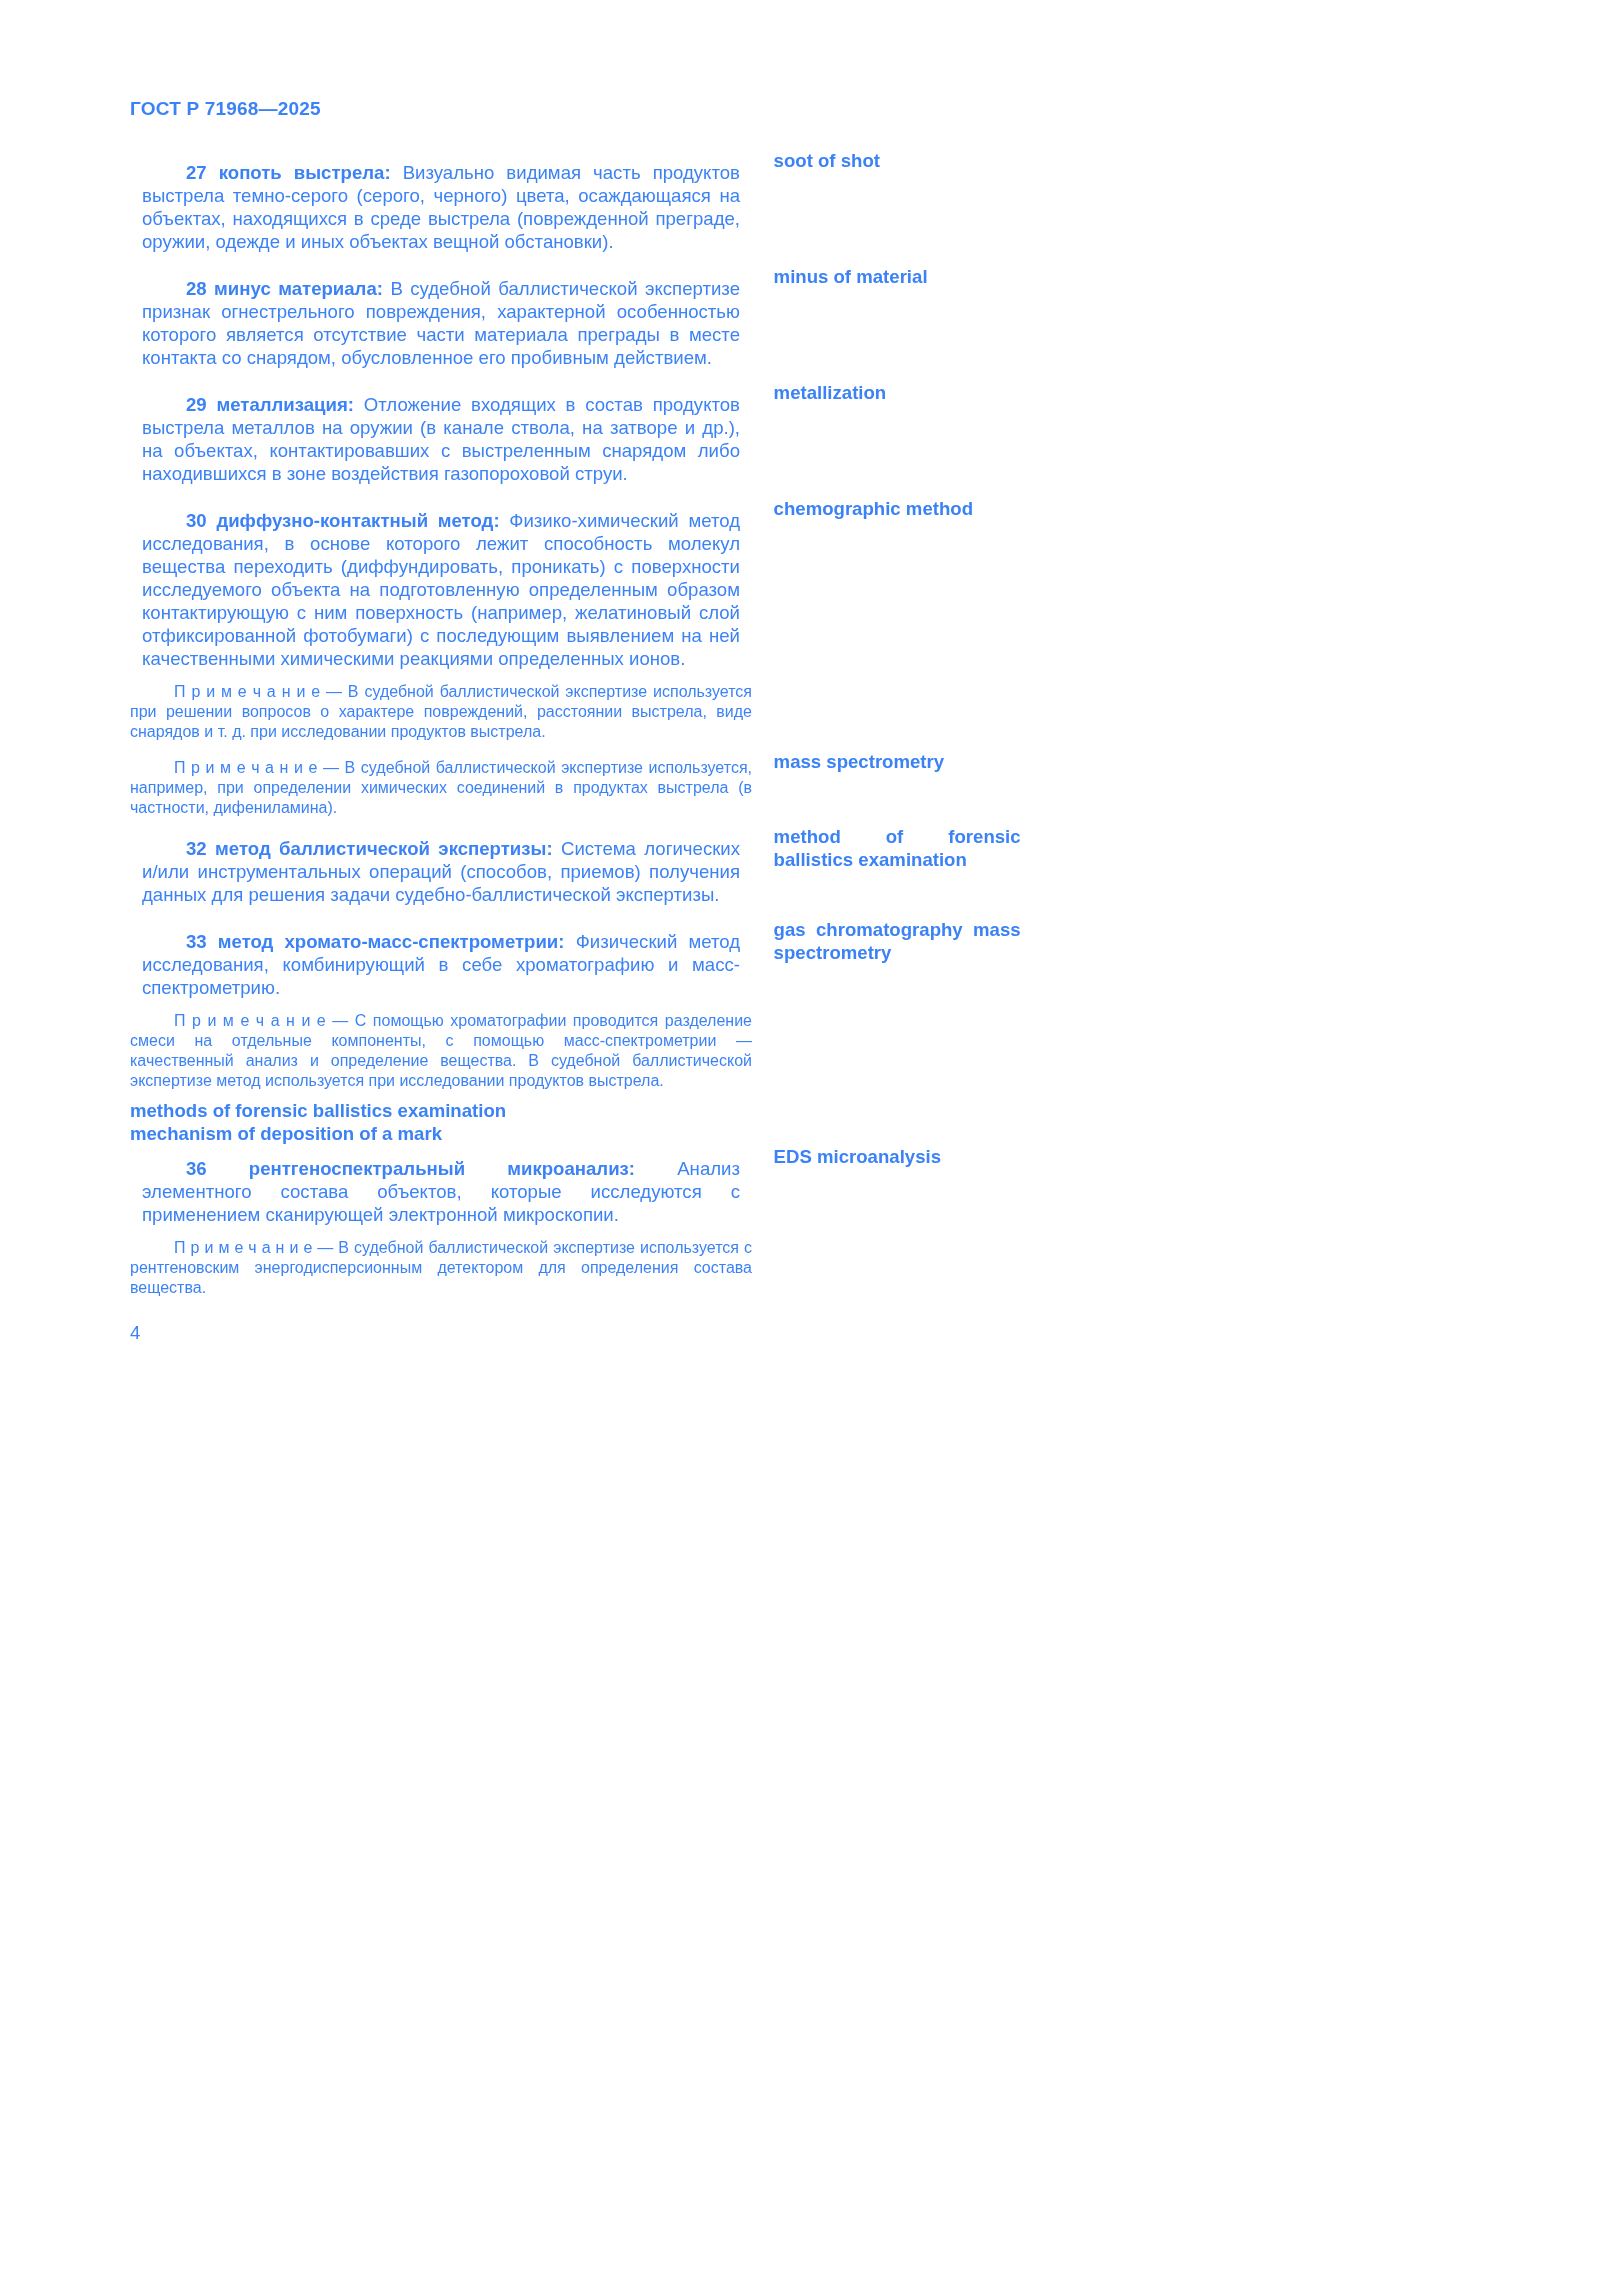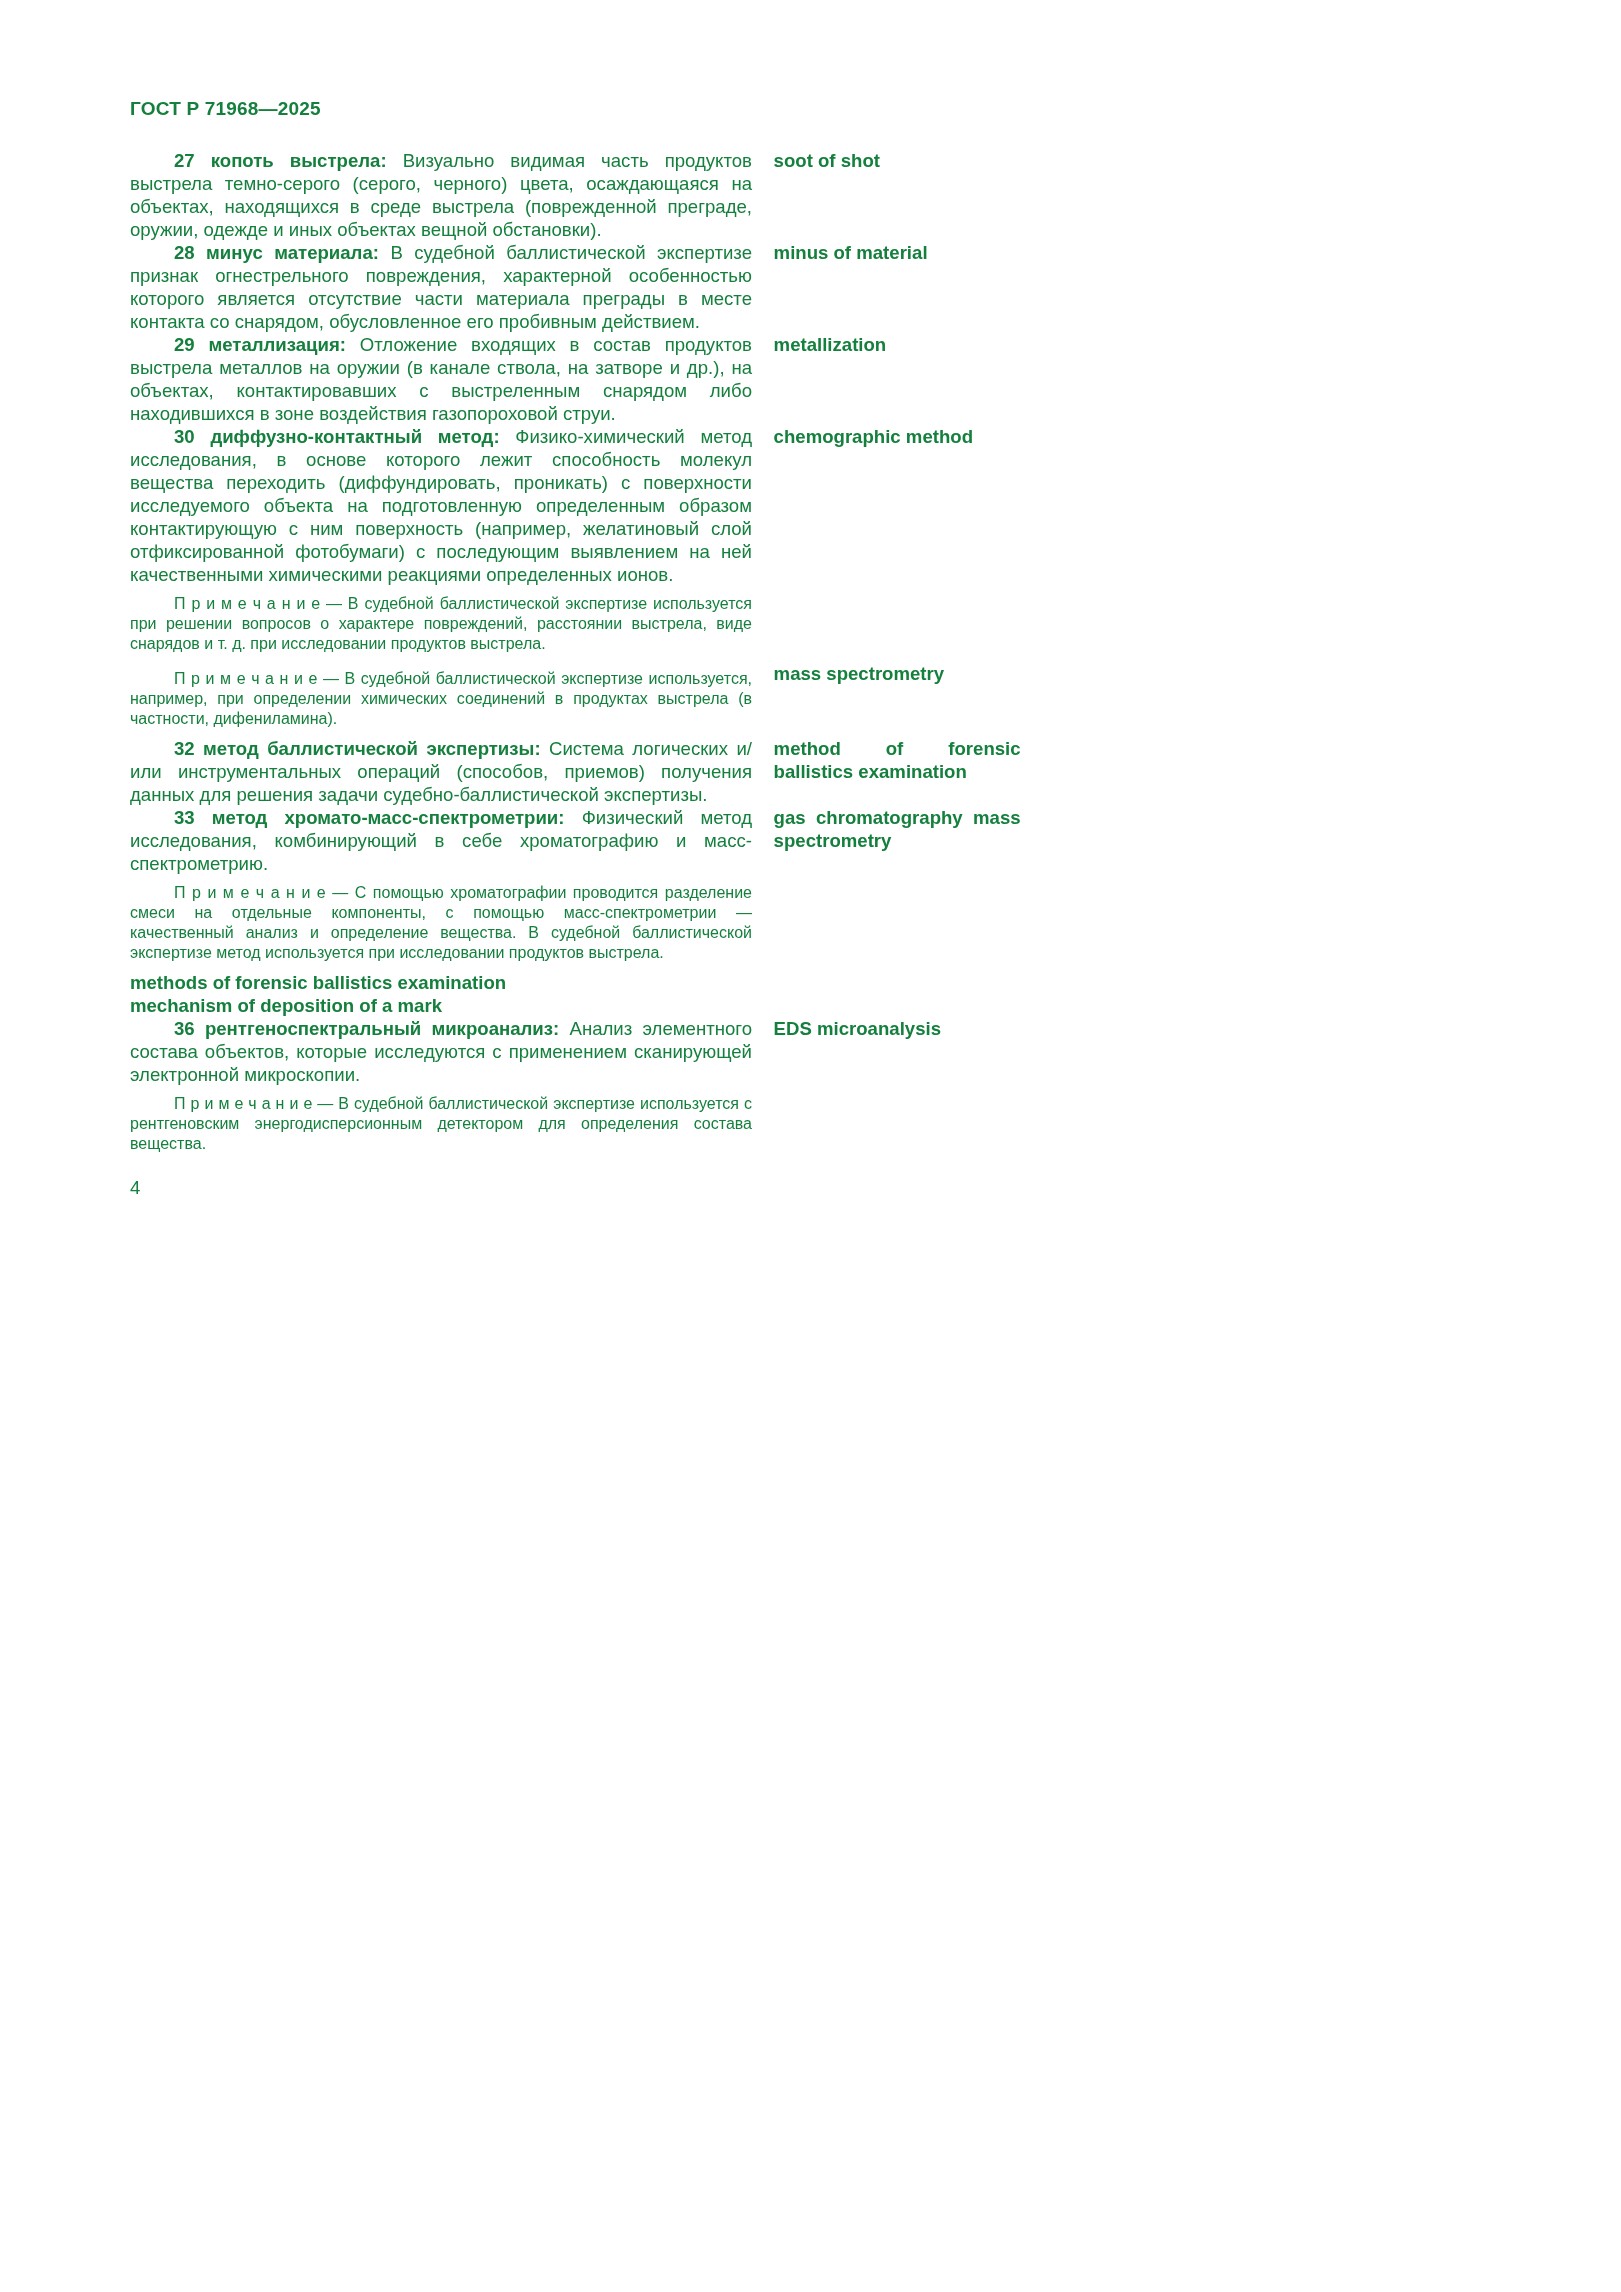--- a/index.html
+++ b/index.html
@@ -9,7 +9,7 @@
     width: 1621px;
     height: 2151px;
     background: #ffffff;
-    color: #15803d;
+    color: #3b82f6;
     font-family: "Liberation Sans", "DejaVu Sans", sans-serif;
     overflow: hidden;
   }

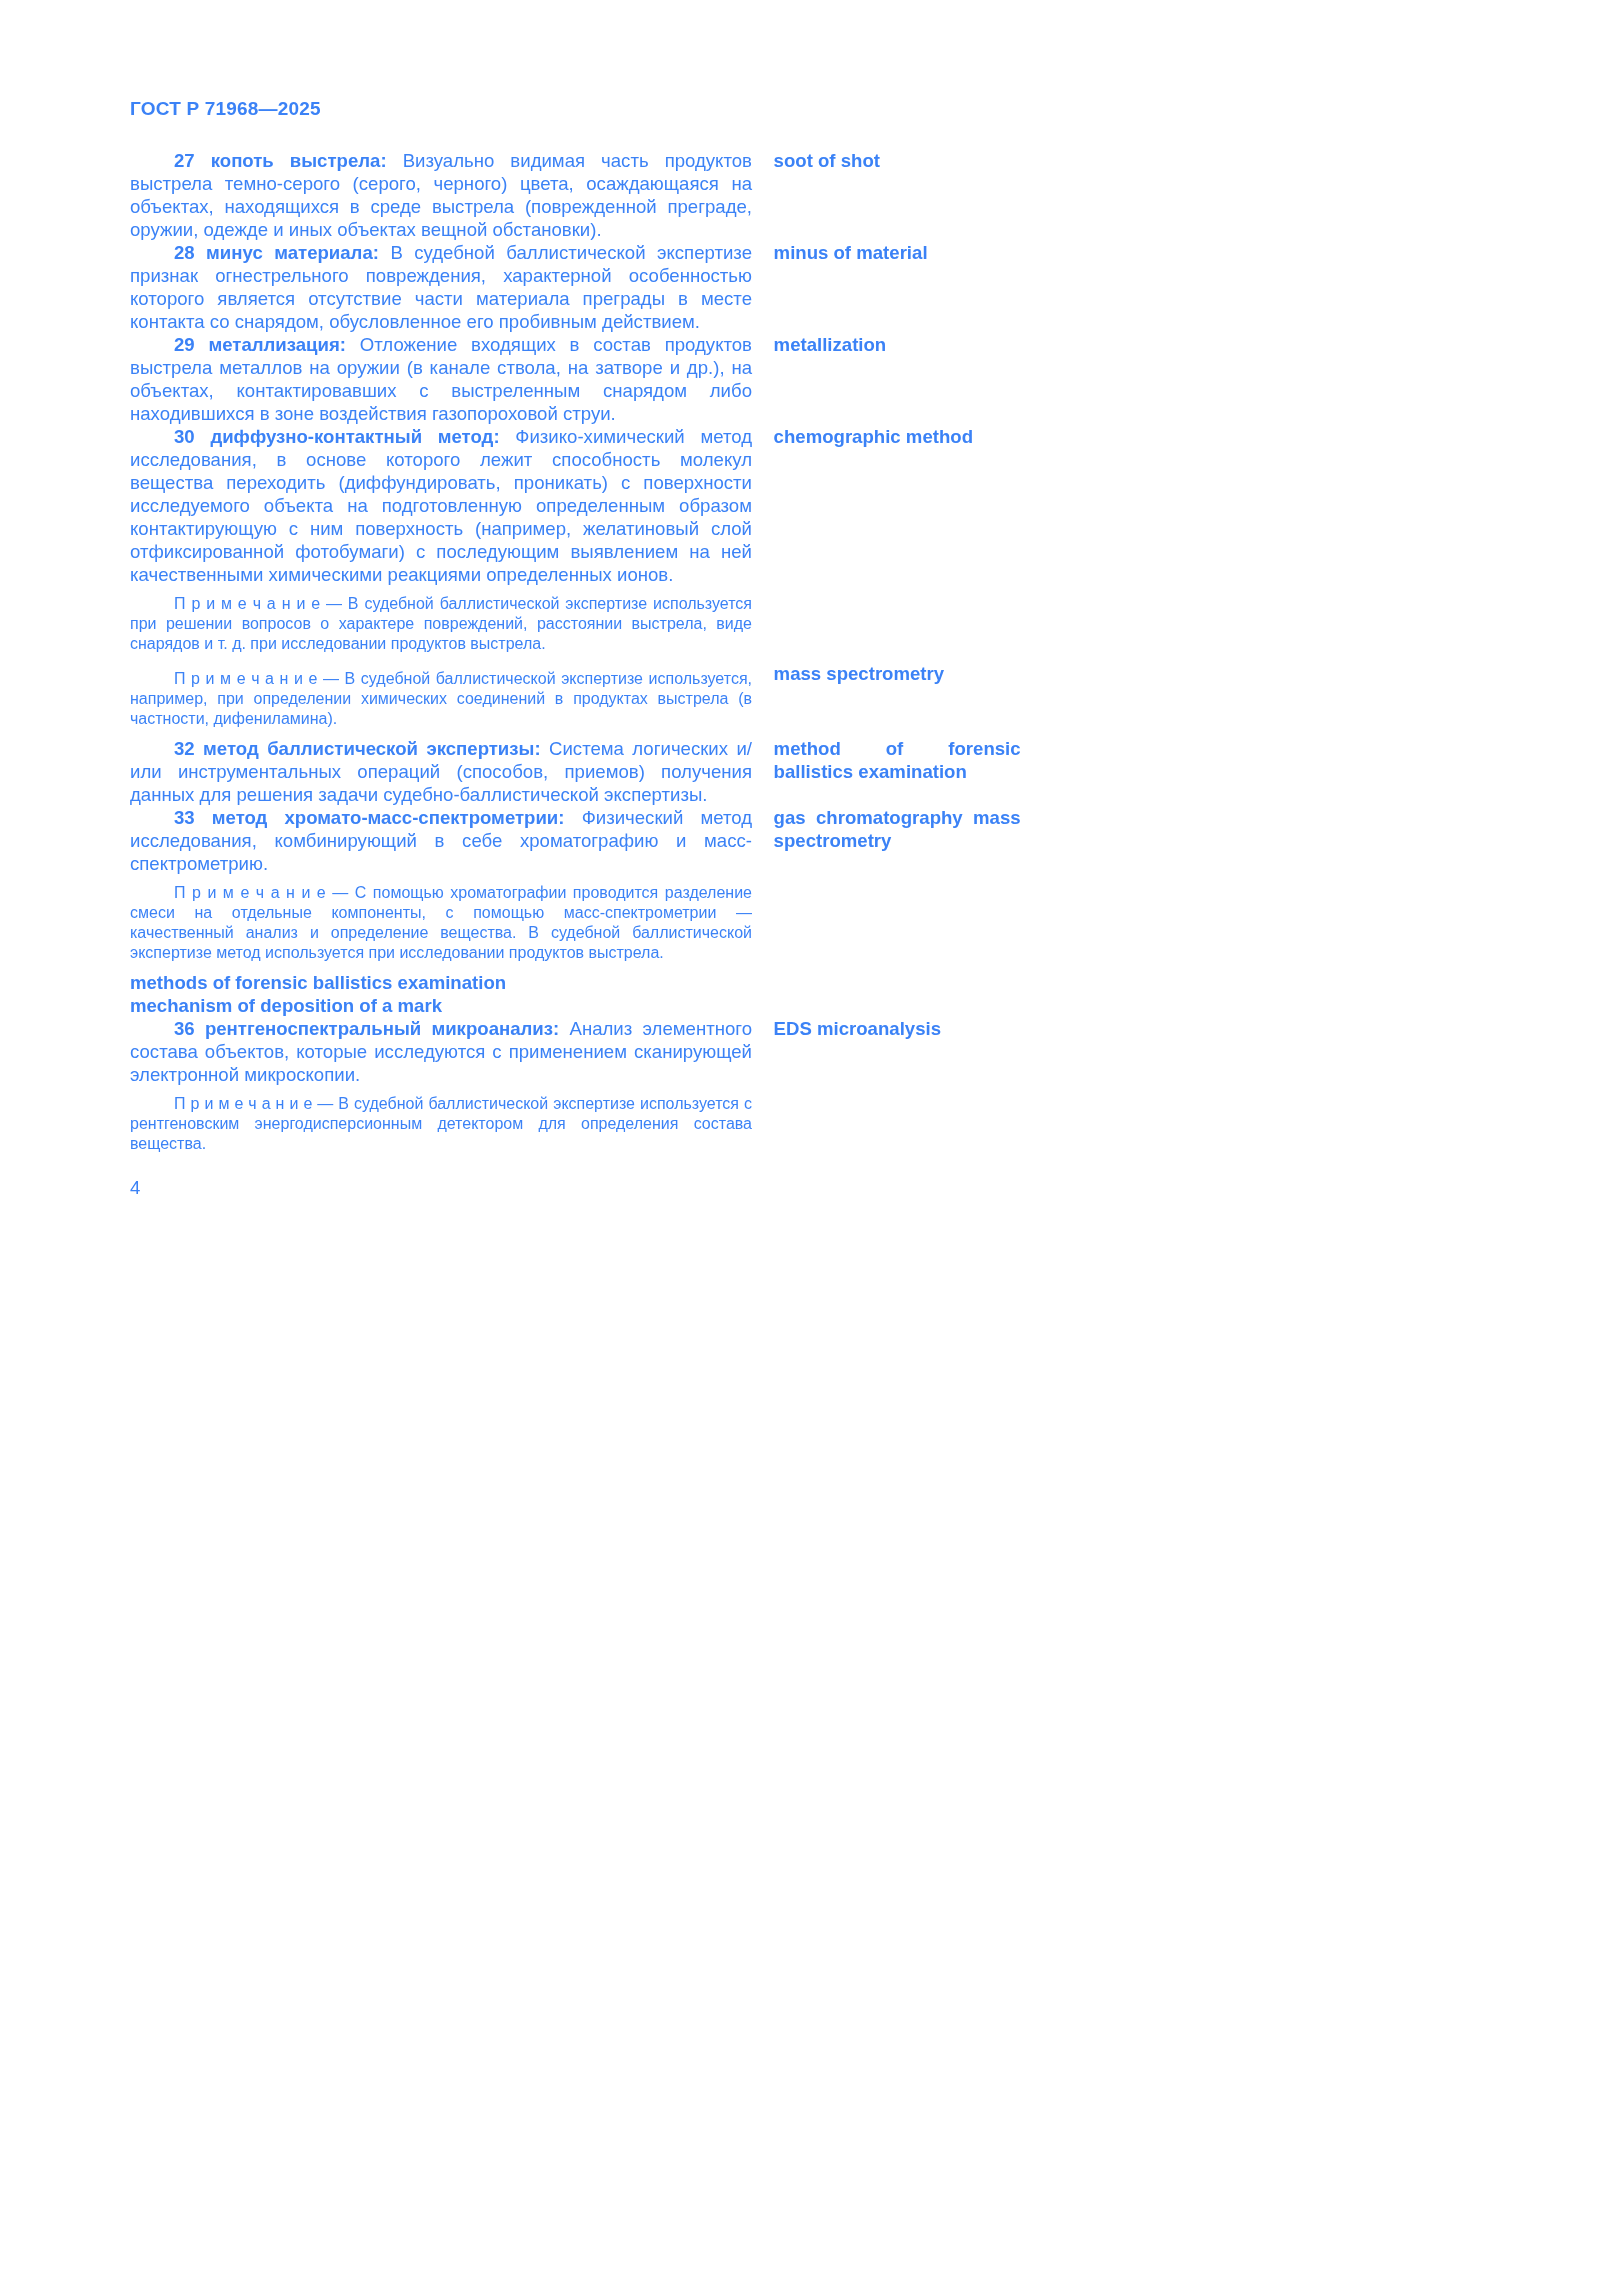--- a/index.html
+++ b/index.html
@@ -34,7 +34,7 @@
     align-items: start;
   }
   .def {
-    margin: 0;
+    margin: 12px;
     font-size: 18.6px;
     line-height: 23px;
     text-align: justify;

